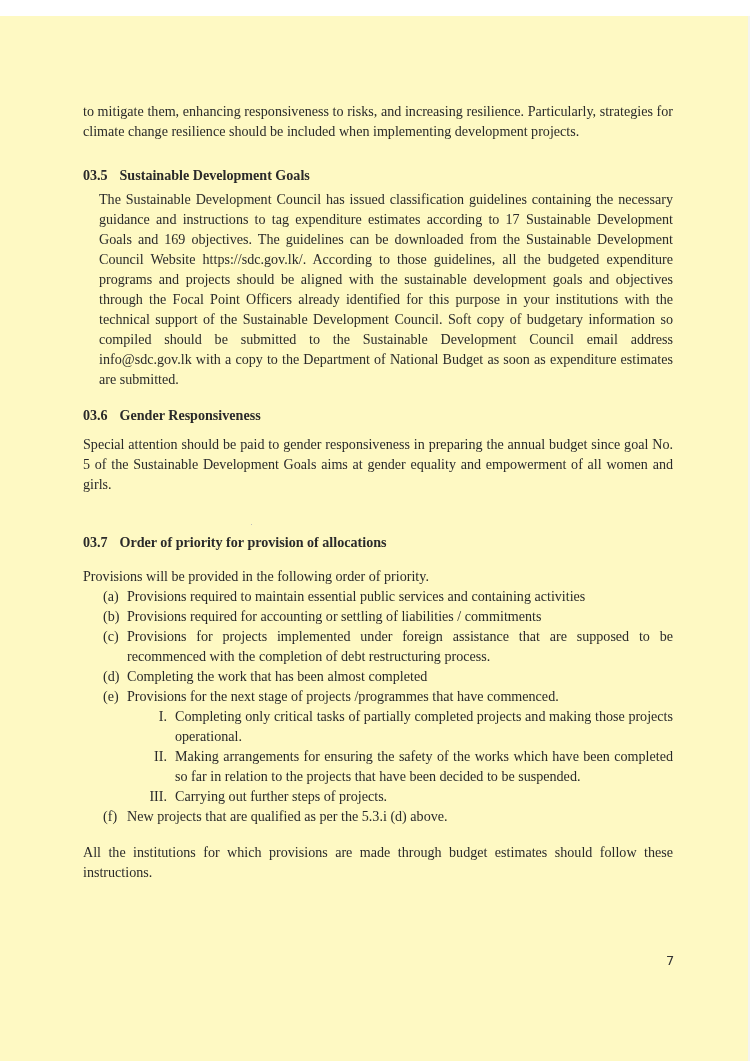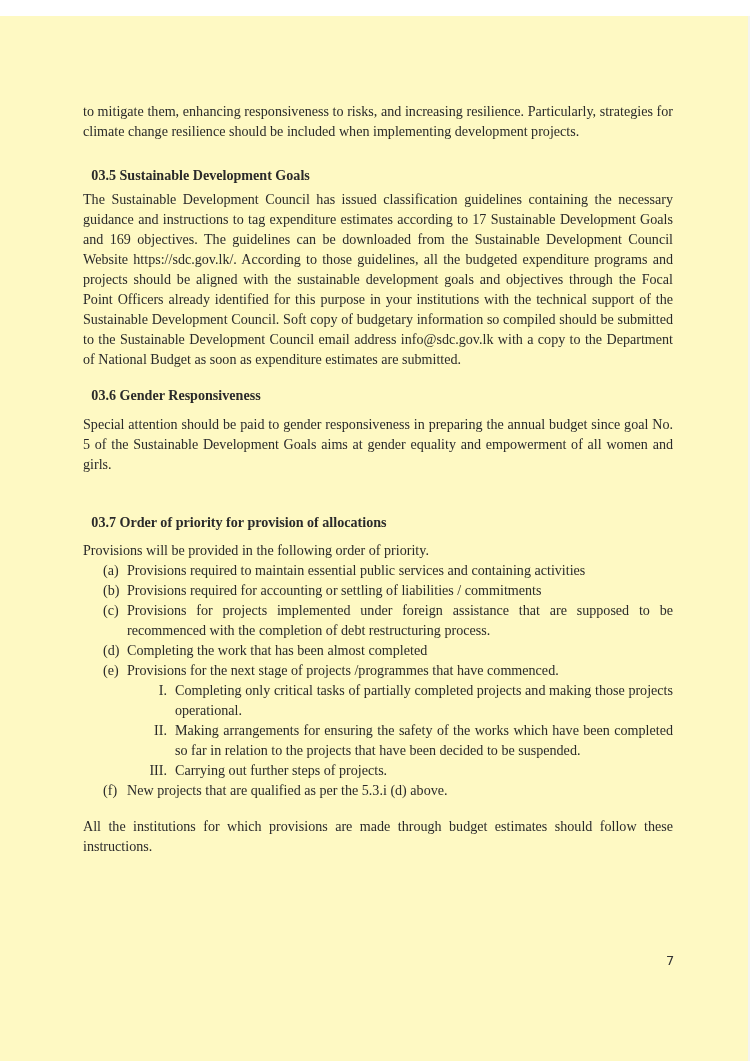--- a/index.html
+++ b/index.html
@@ -45,7 +45,6 @@
     .heading .num {
       display: inline-block;
       width: 33px;
-      text-align: right;
     }
     .sec-35 { margin-top: 24px; }
     .sec-36 { margin-top: 16px; }

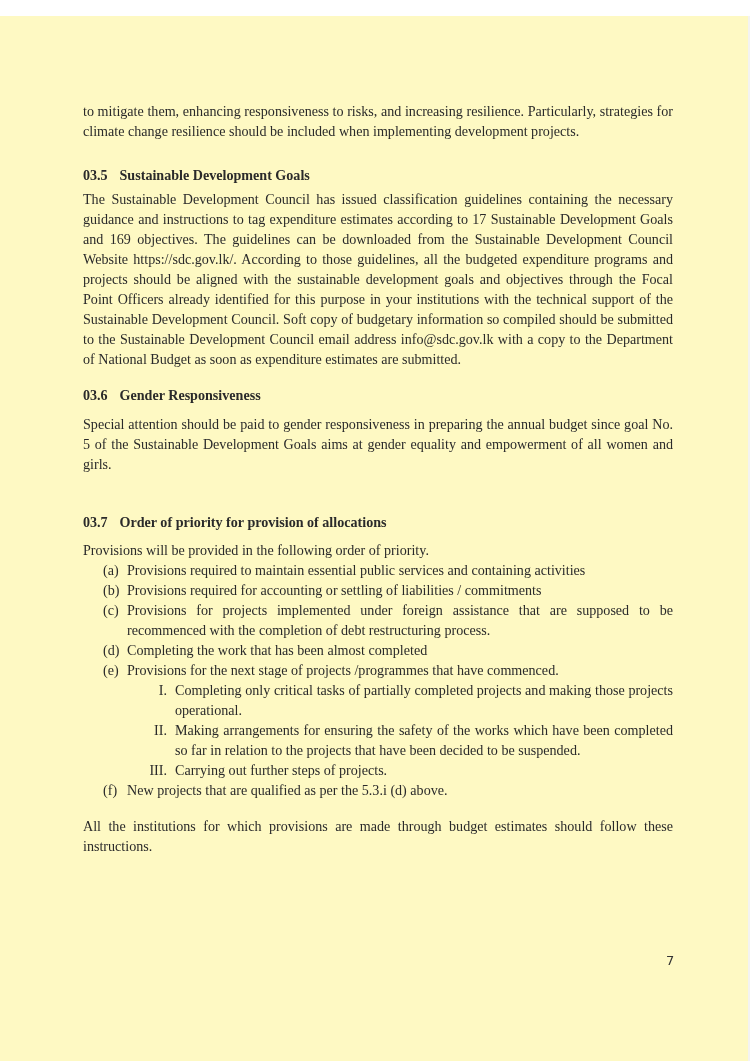--- a/index.html
+++ b/index.html
@@ -49,7 +49,7 @@
     .sec-35 { margin-top: 24px; }
     .sec-36 { margin-top: 16px; }
     .sec-37 { margin-top: 38px; }
-    .sec-body-35 { margin-top: 4px; }
+    .sec-body-35 { margin-top: 4px; margin-left: 16px; }
     .sec-body-36 { margin-top: 9px; }
     .sec-body-37 { margin-top: 8px; }
     .list {

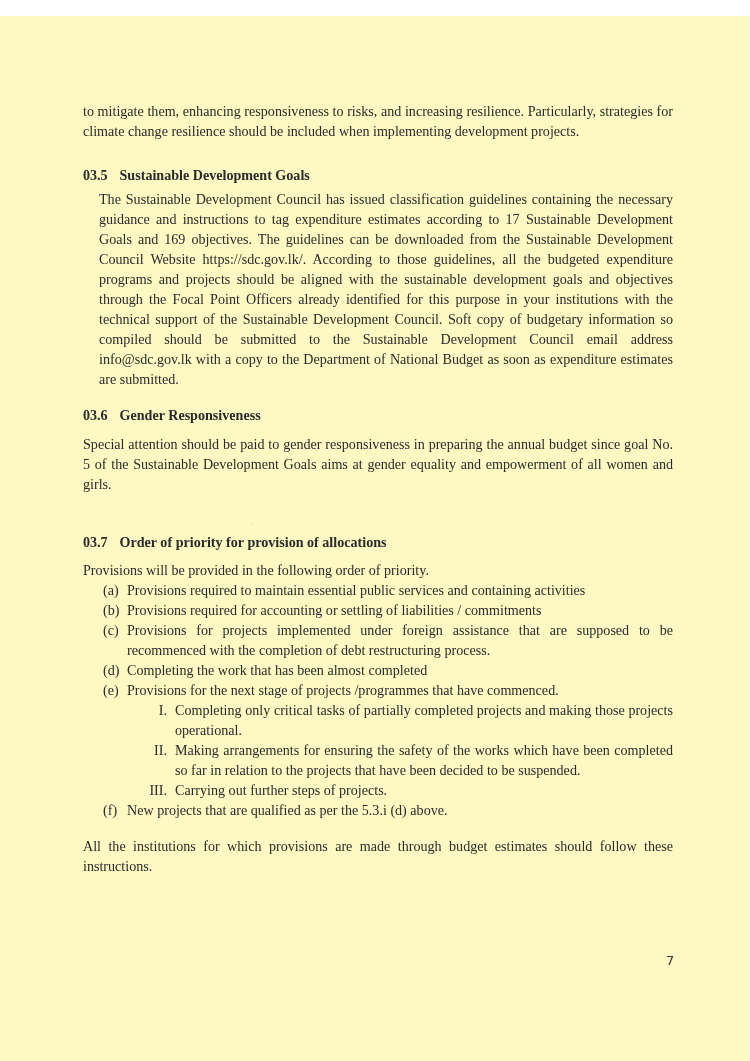--- a/index.html
+++ b/index.html
@@ -51,7 +51,7 @@
     .sec-37 { margin-top: 38px; }
     .sec-body-35 { margin-top: 4px; margin-left: 16px; }
     .sec-body-36 { margin-top: 9px; }
-    .sec-body-37 { margin-top: 8px; }
+    .sec-body-37 { margin-top: 14px; }
     .list {
       margin: 0;
       padding: 0;

